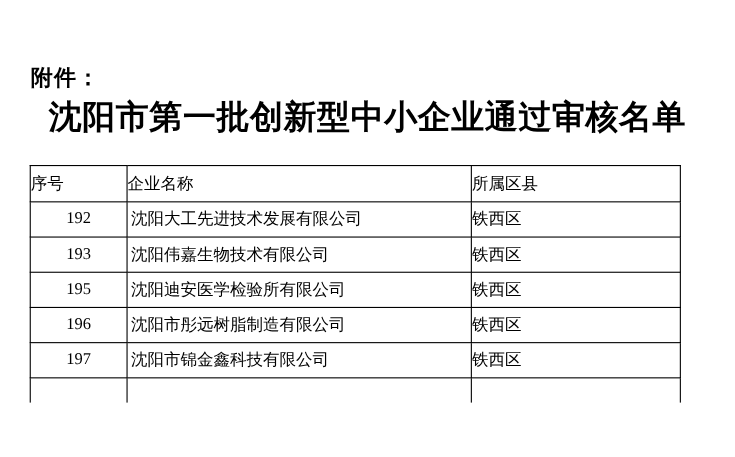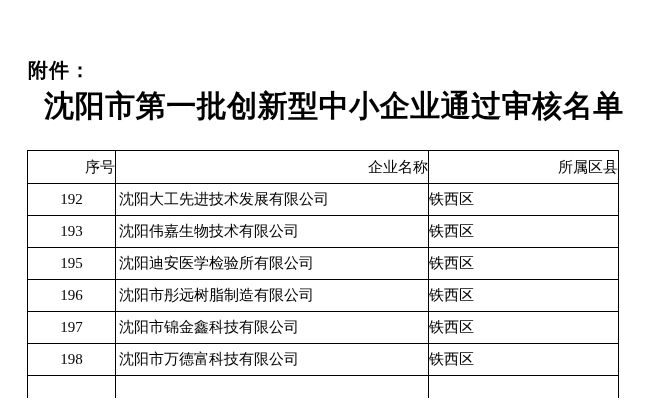--- a/index.html
+++ b/index.html
@@ -52,7 +52,7 @@
     overflow: hidden;
     white-space: nowrap;
   }
-  .company-table th { height: 33px; text-align: right; }
+  .company-table th { height: 33px; text-align: left; }
   .company-table td { height: 32px; }
   .col-serial   { width: 88px; }
   .col-company  { width: 313px; }

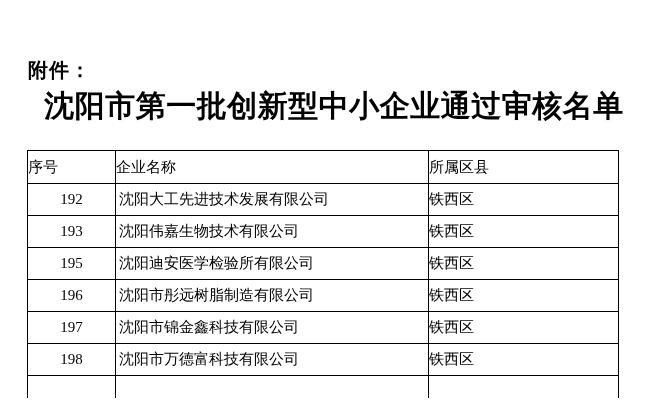--- a/index.html
+++ b/index.html
@@ -110,11 +110,6 @@
         <td class="cell-company">沈阳市锦金鑫科技有限公司</td>
         <td class="cell-district">铁西区</td>
       </tr>
-      <tr>
-        <td class="cell-serial">198</td>
-        <td class="cell-company">沈阳市万德富科技有限公司</td>
-        <td class="cell-district">铁西区</td>
-      </tr>
       <tr class="partial-row">
         <td class="cell-serial"></td>
         <td class="cell-company"></td>

